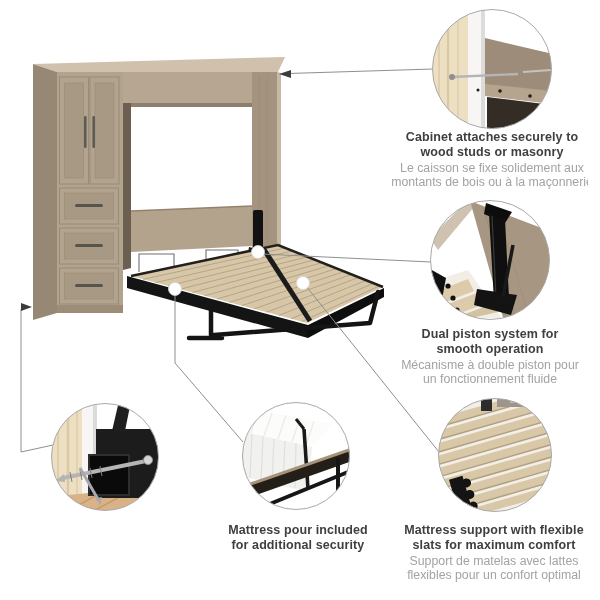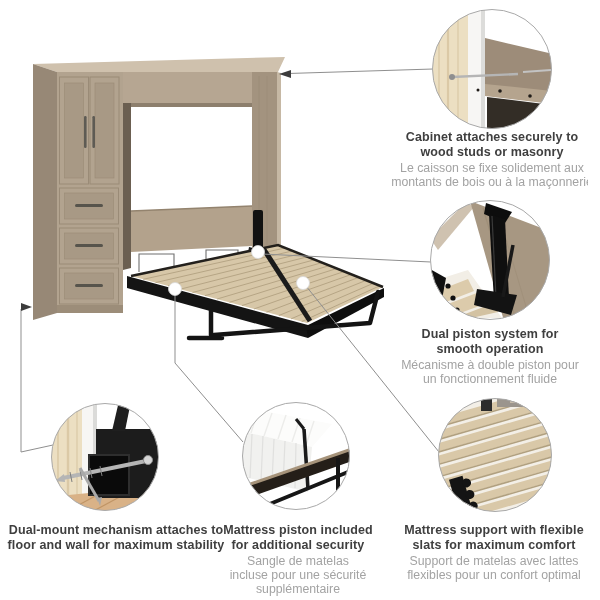--- a/index.html
+++ b/index.html
@@ -300,8 +300,6 @@
 </div>
 
 <div class="callout-text" style="left:0px;top:523px;width:232px">
-  <div class="callout-en">Dual-mount mechanism attaches to
-floor and wall for maximum stability</div>
 </div>
 
 <div class="callout-text" style="left:180px;top:523px;width:236px">

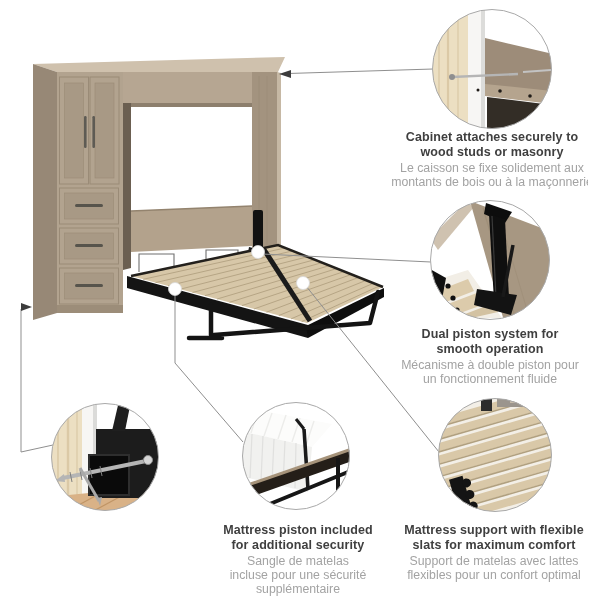--- a/index.html
+++ b/index.html
@@ -303,7 +303,7 @@
 </div>
 
 <div class="callout-text" style="left:180px;top:523px;width:236px">
-  <div class="callout-en">Mattress piston included
+  <div class="callout-en">Mattress pour included
 for additional security</div>
   <div class="callout-fr">Sangle de matelas
 incluse pour une sécurité

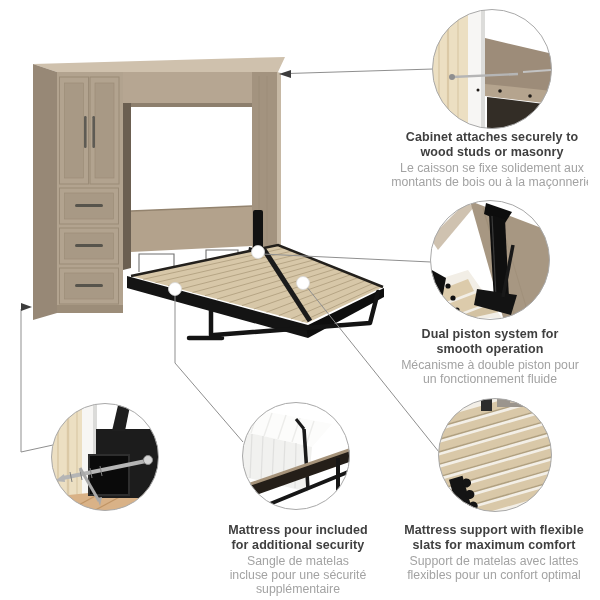--- a/index.html
+++ b/index.html
@@ -305,9 +305,6 @@
 <div class="callout-text" style="left:180px;top:523px;width:236px">
   <div class="callout-en">Mattress pour included
 for additional security</div>
-  <div class="callout-fr">Sangle de matelas
-incluse pour une sécurité
-supplémentaire</div>
 </div>
 
 <div class="callout-text" style="left:376px;top:523px;width:236px">

